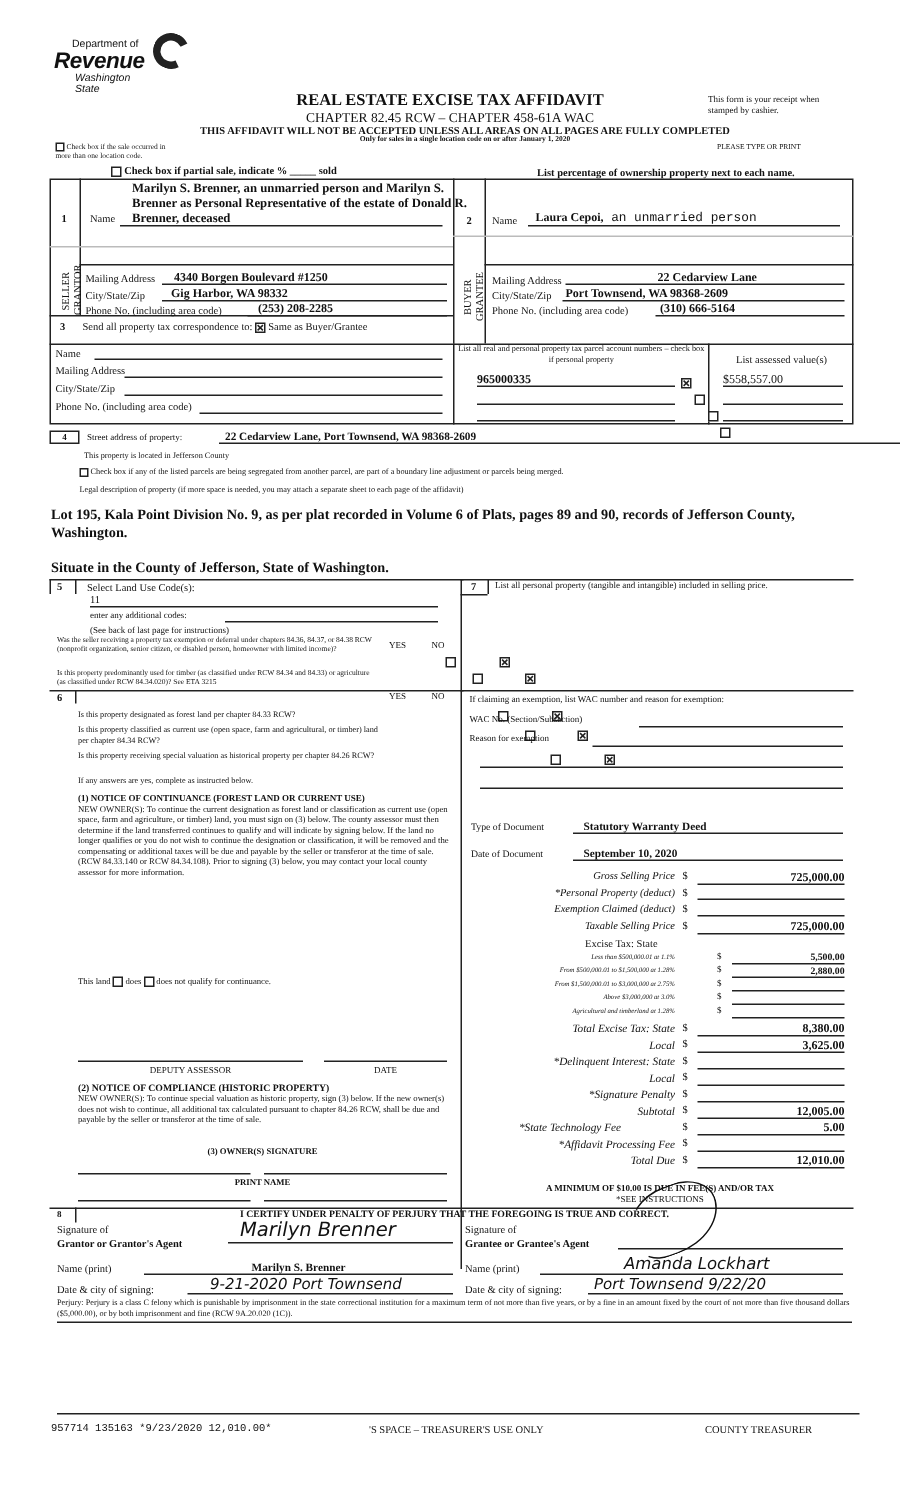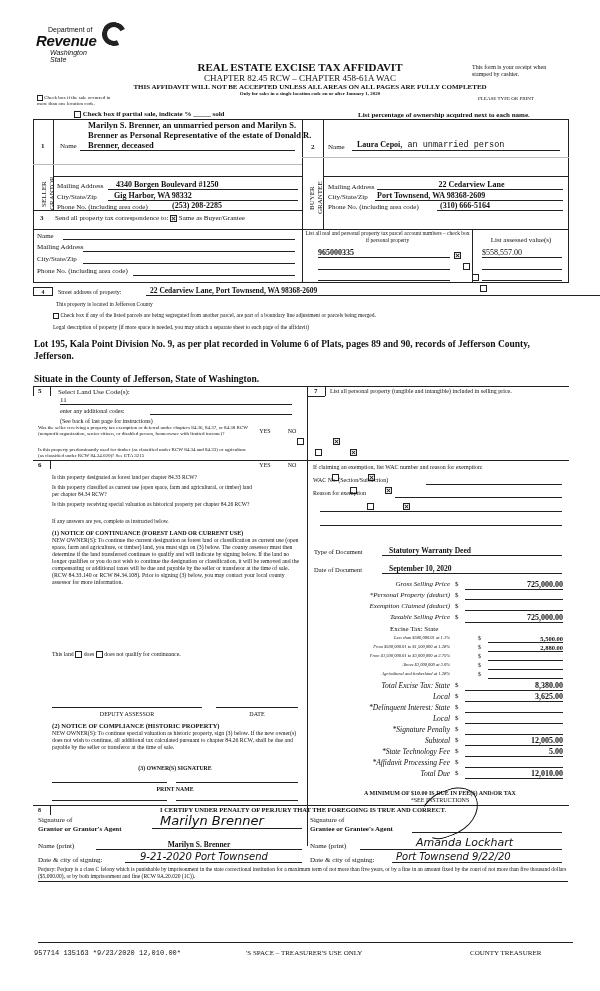--- a/index.html
+++ b/index.html
@@ -49,7 +49,7 @@
   <span class="cb"></span>
   <span>Check box if partial sale, indicate % _____ sold</span>
 </div>
-<div class="abs b" style="left:358px;top:111px;font-size:7px;">List percentage of ownership acquired next to each name.</div>
+<div class="abs b" style="left:358px;top:111px;font-size:7px;">List percentage of ownership property next to each name.</div>
 
 
 <div class="abs box" style="left:33px;top:119px;width:536px;height:164px;"></div>

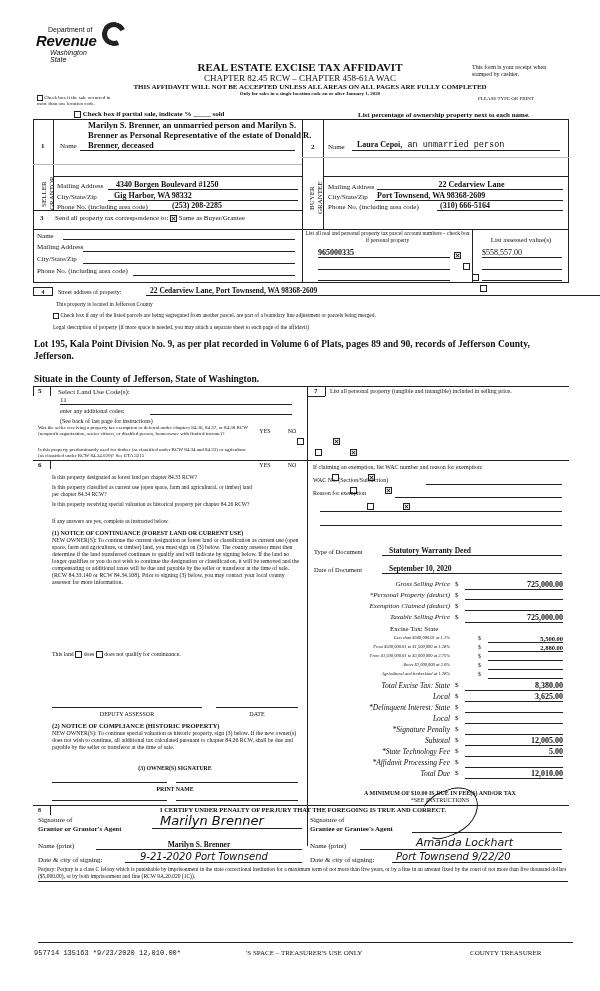--- a/index.html
+++ b/index.html
@@ -134,7 +134,7 @@
 </div>
 <div class="abs" style="left:53px;top:324px;font-size:5.5px;">Legal description of property (if more space is needed, you may attach a separate sheet to each page of the affidavit)</div>
 <div class="abs b" style="left:34px;top:339px;font-size:9.5px;">Lot 195, Kala Point Division No. 9, as per plat recorded in Volume 6 of Plats, pages 89 and 90, records of Jefferson County,</div>
-<div class="abs b" style="left:34px;top:351px;font-size:9.5px;">Jefferson.</div>
+<div class="abs b" style="left:34px;top:351px;font-size:9.5px;">Washington.</div>
 <div class="abs b" style="left:34px;top:374px;font-size:9.5px;">Situate in the County of Jefferson, State of Washington.</div>
 
 

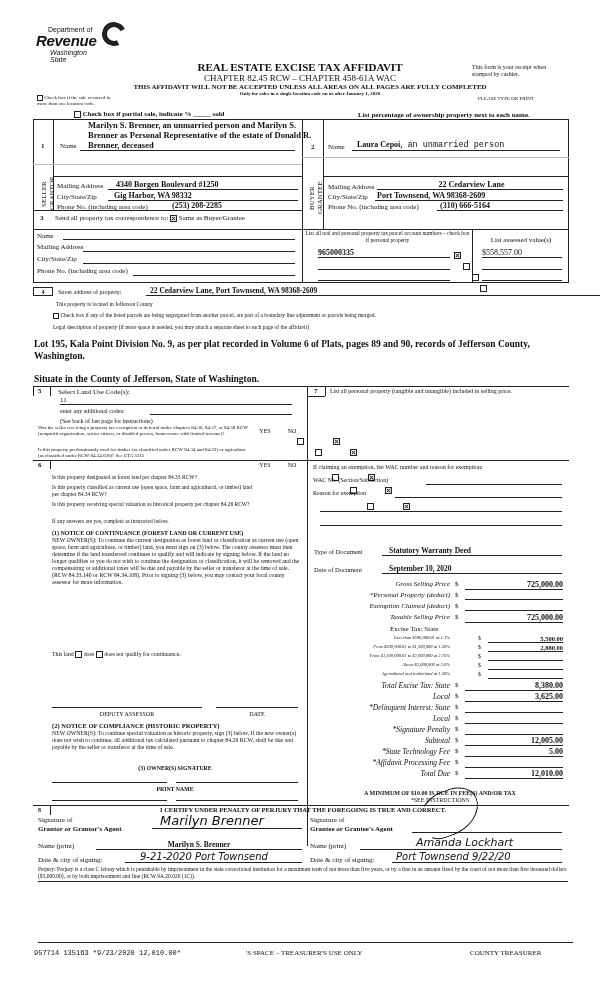--- a/index.html
+++ b/index.html
@@ -295,7 +295,7 @@
   <span class="abs money line" style="left:155px;width:98px;">12,005.00</span>
 </div>
 <div class="abs" style="left:310px;top:747px;width:260px;height:11px;">
-  <span class="abs right" style="left:0;width:140px;font-size:7.5px;">*State Technology Fee</span>
+  <span class="abs right" style="left:0;width:140px;font-size:7.5px;text-align:center;">*State Technology Fee</span>
   <span class="abs" style="left:145px;font-size:7px;">$</span>
   <span class="abs money line" style="left:155px;width:98px;">5.00</span>
 </div>

